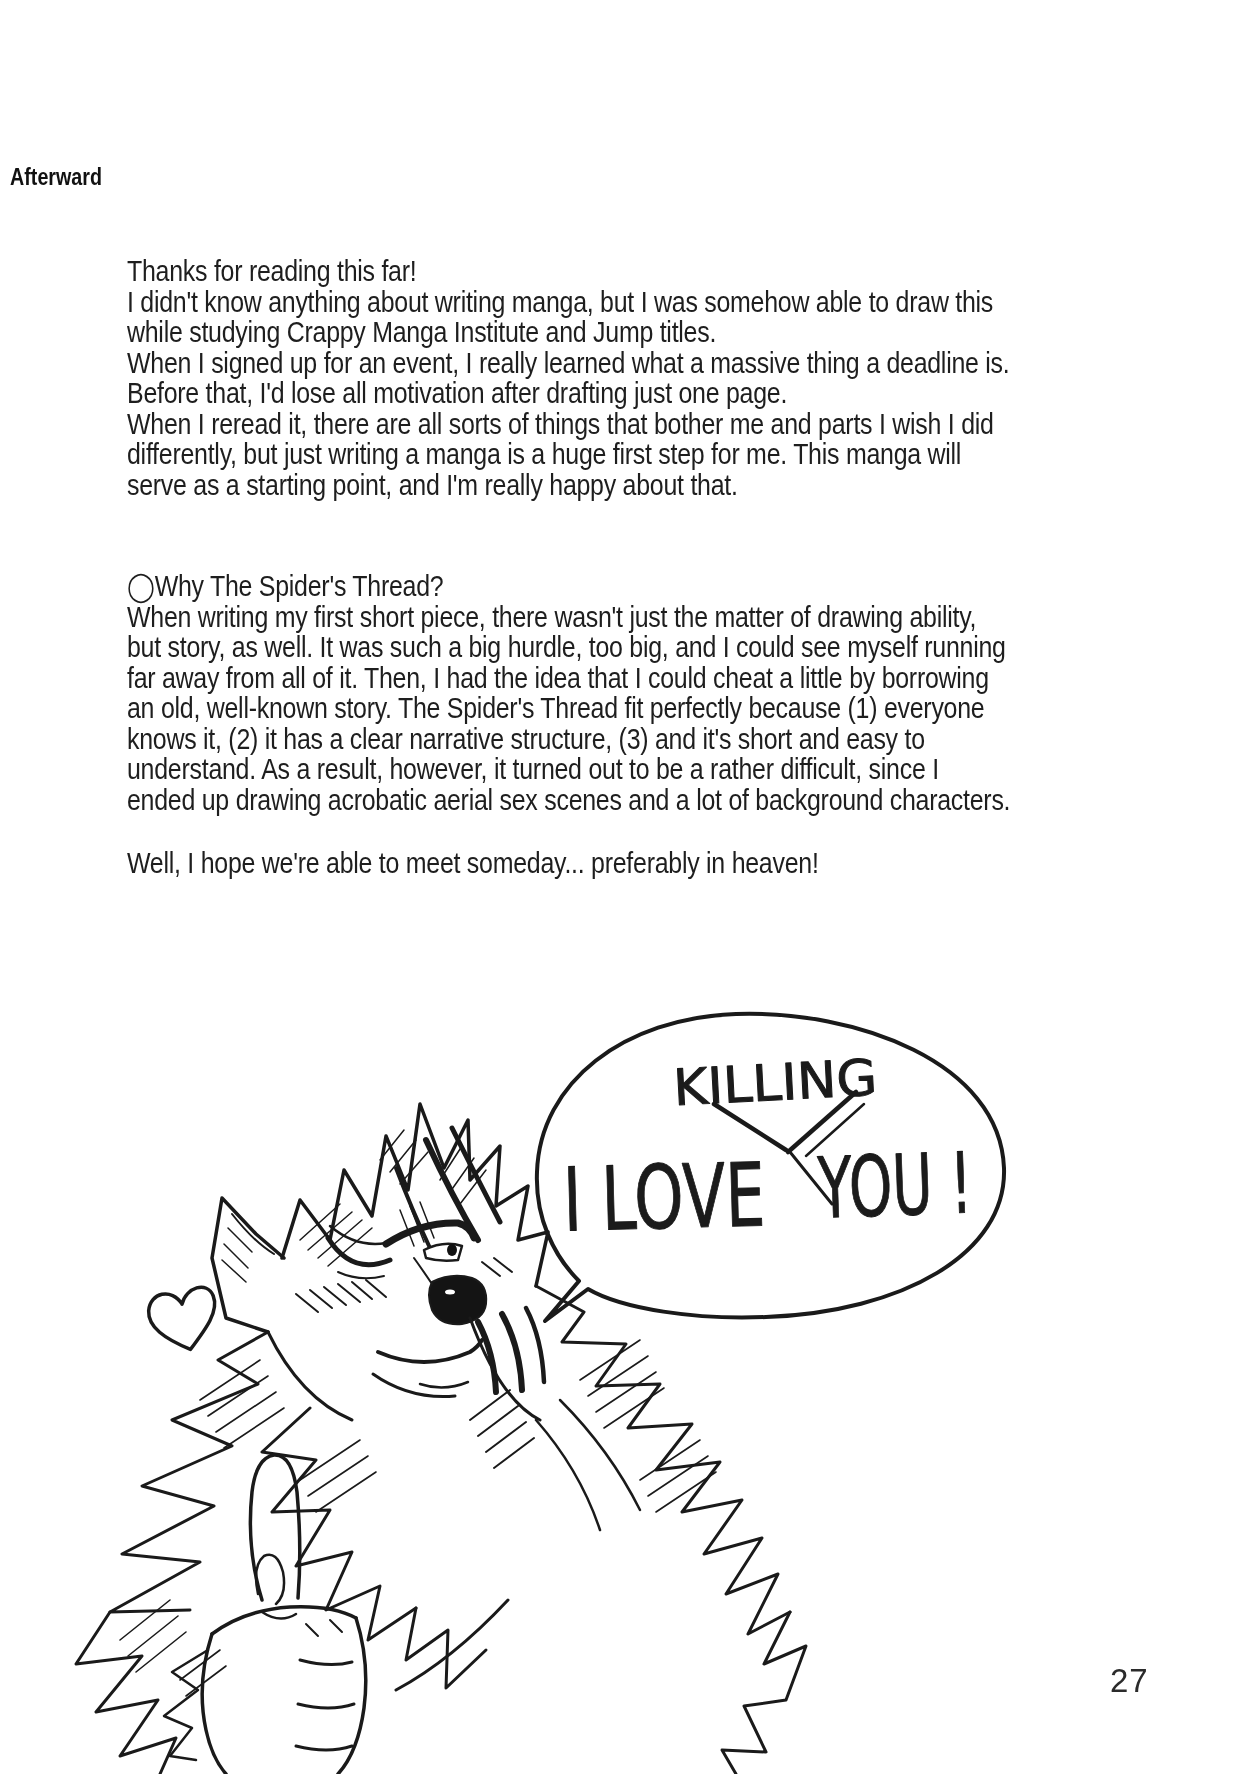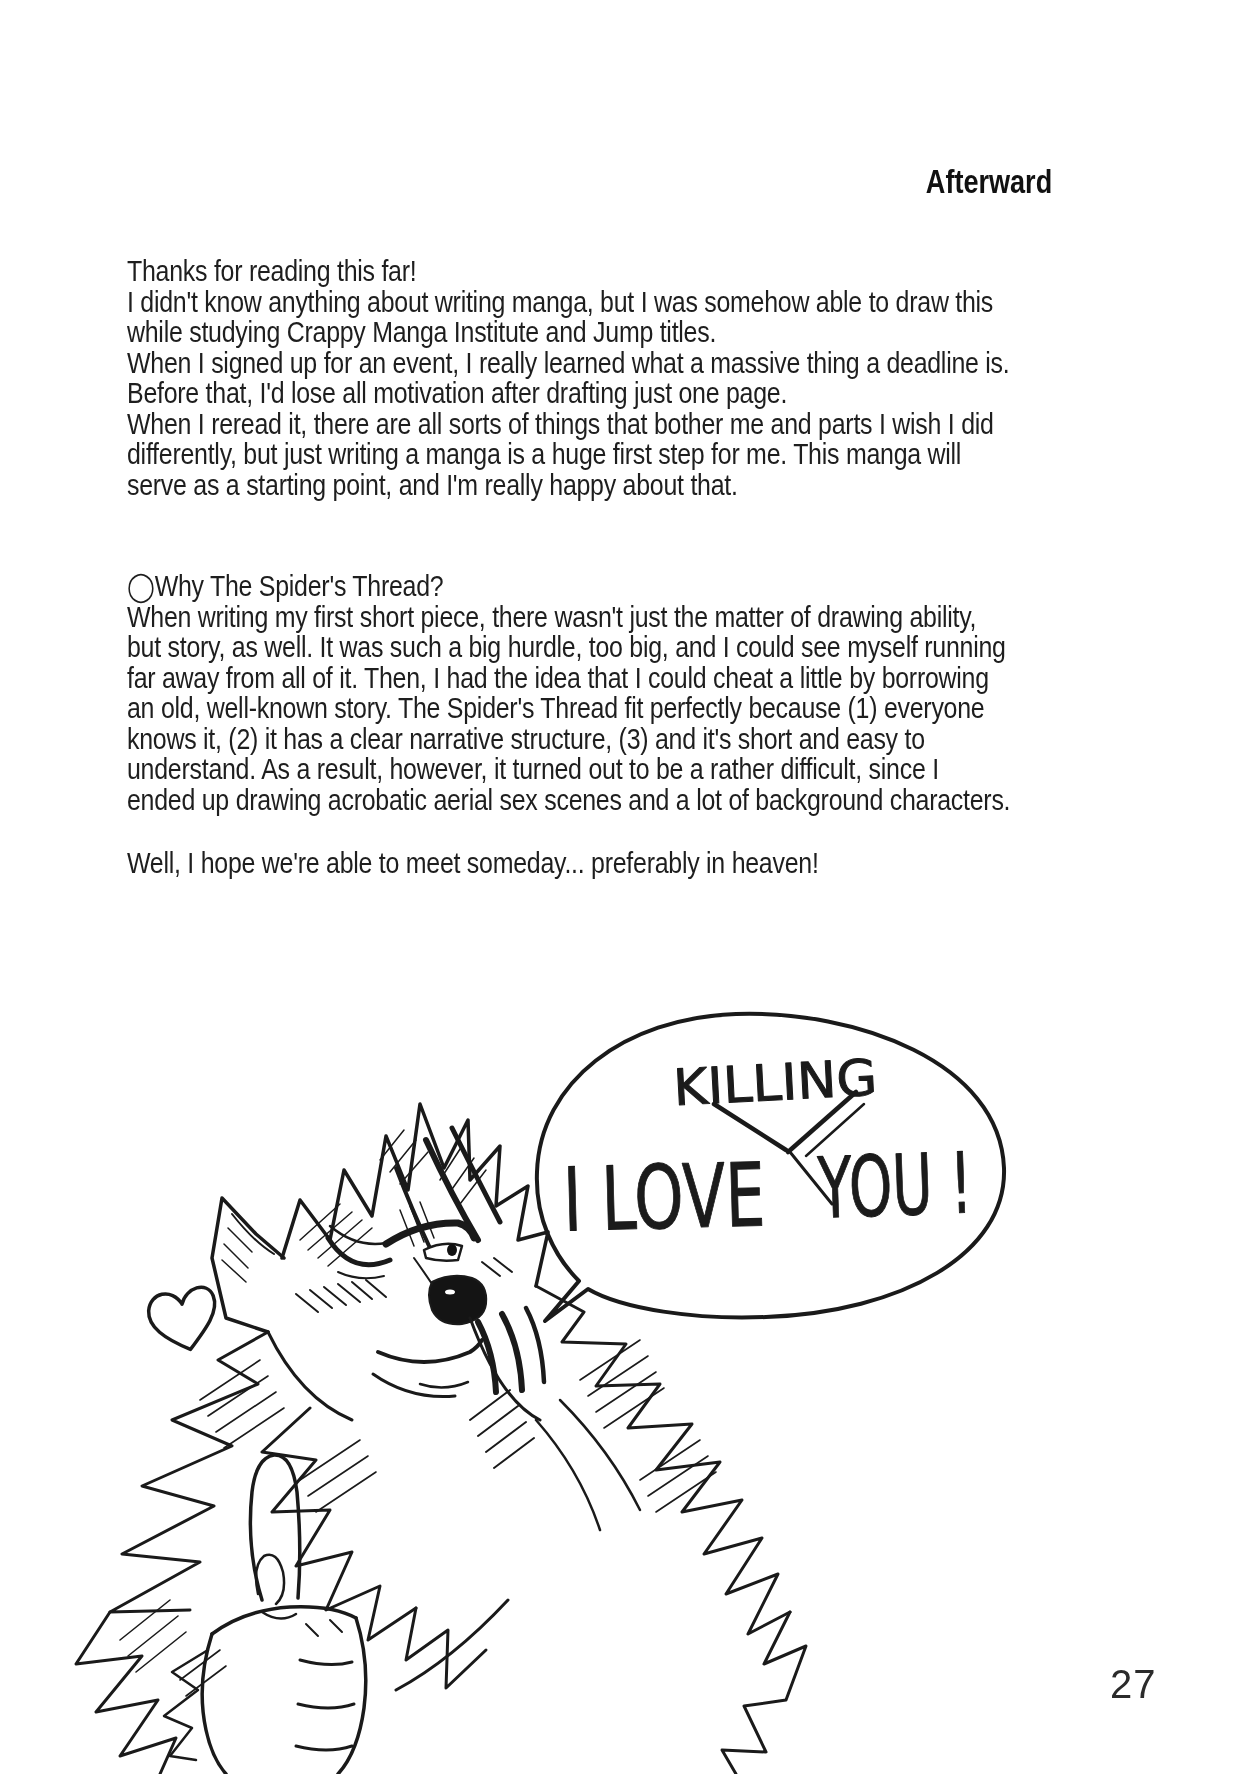--- a/index.html
+++ b/index.html
@@ -14,7 +14,7 @@
   }
   .title{
     position:absolute;top:163px;left:0;width:1066px;
-    text-align:right;font-weight:bold;font-size:33px;color:#111;
+    text-align:left;font-weight:bold;font-size:24px;color:#111;
   }
   .title span{display:inline-block;transform:scaleX(0.82);transform-origin:center;}
   .bodytext{

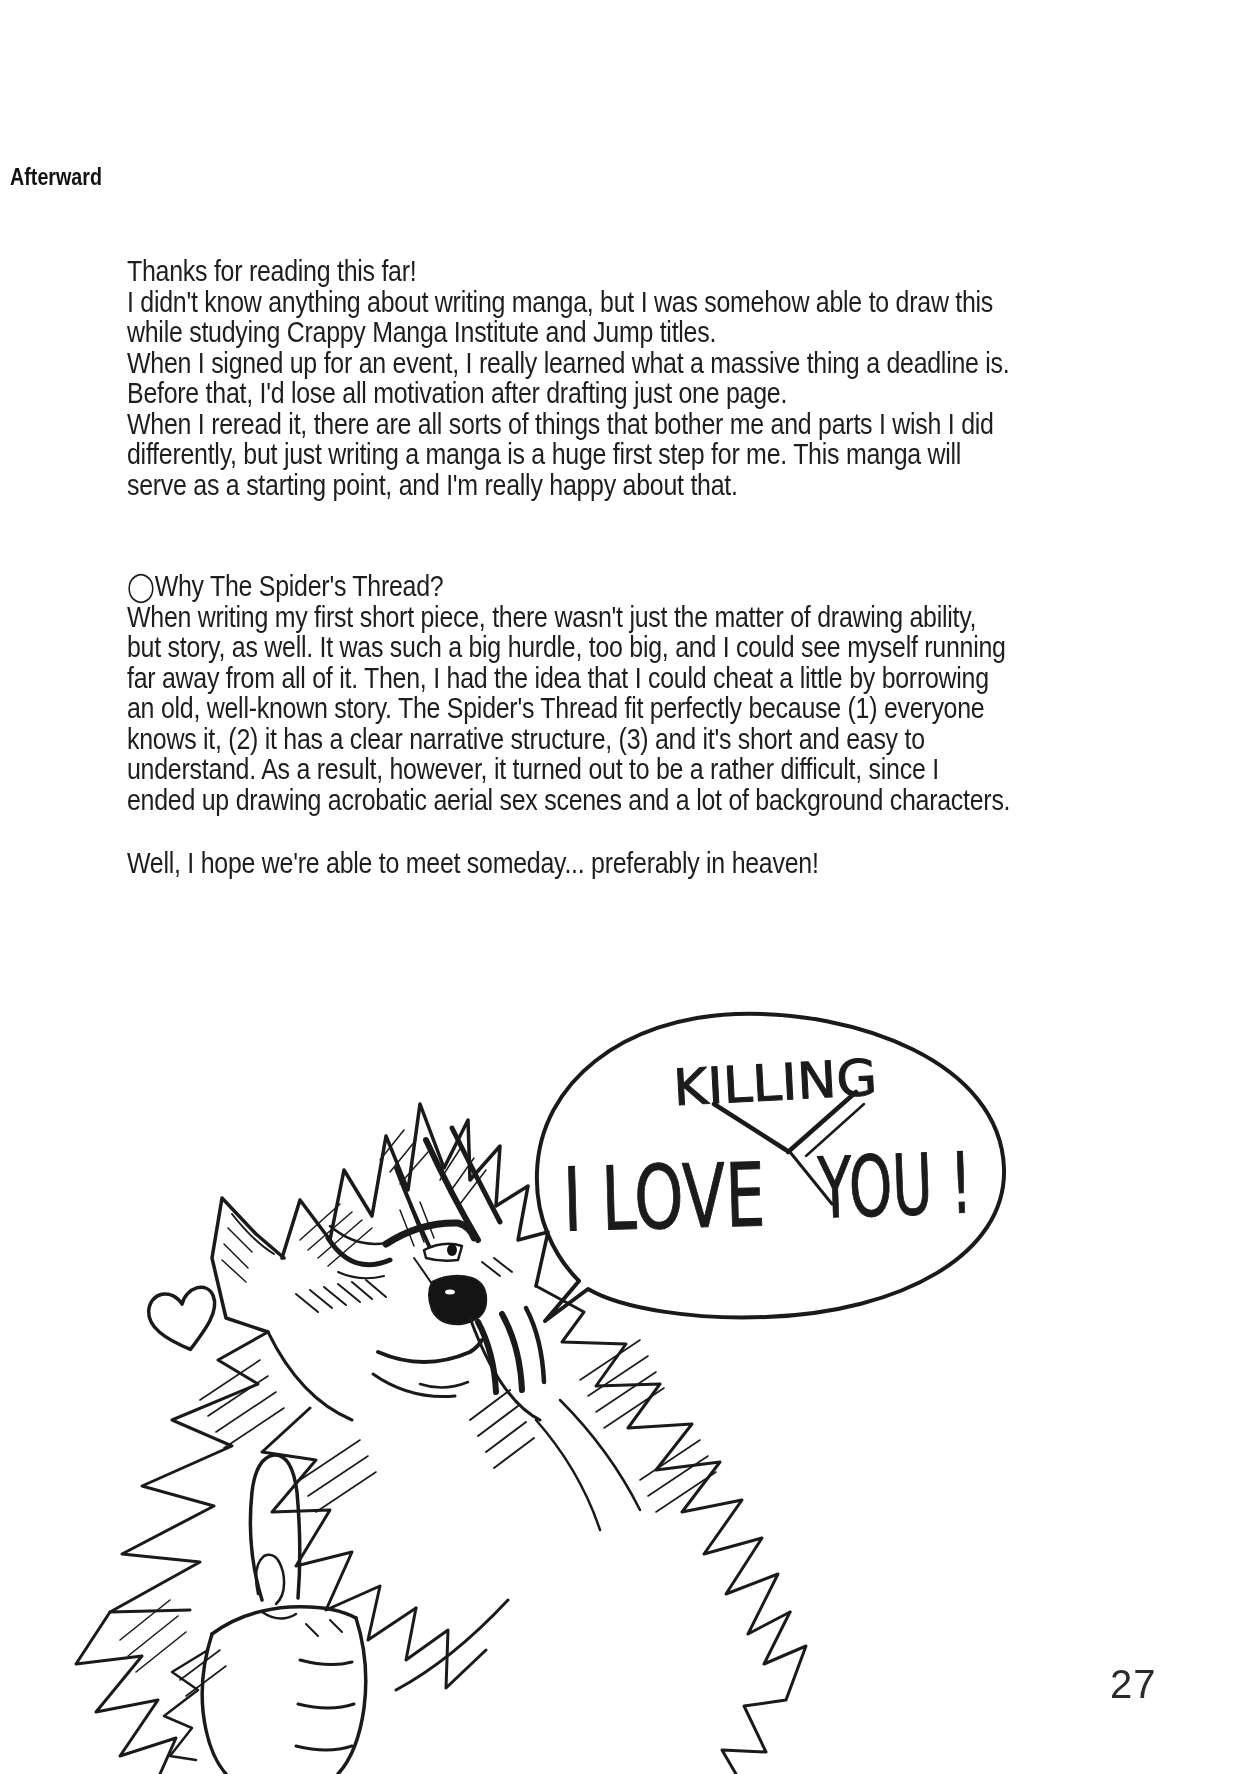--- a/index.html
+++ b/index.html
@@ -28,7 +28,7 @@
   .closing{top:848px;}
   .pagenum{
     position:absolute;left:1110px;top:1662px;
-    font-size:40px;color:#2b2b2b;letter-spacing:1px;
+    font-size:33px;color:#2b2b2b;letter-spacing:1px;
   }
   .art{position:absolute;left:0;top:0;width:1250px;height:1774px;}
   .art *{vector-effect:non-scaling-stroke;}

